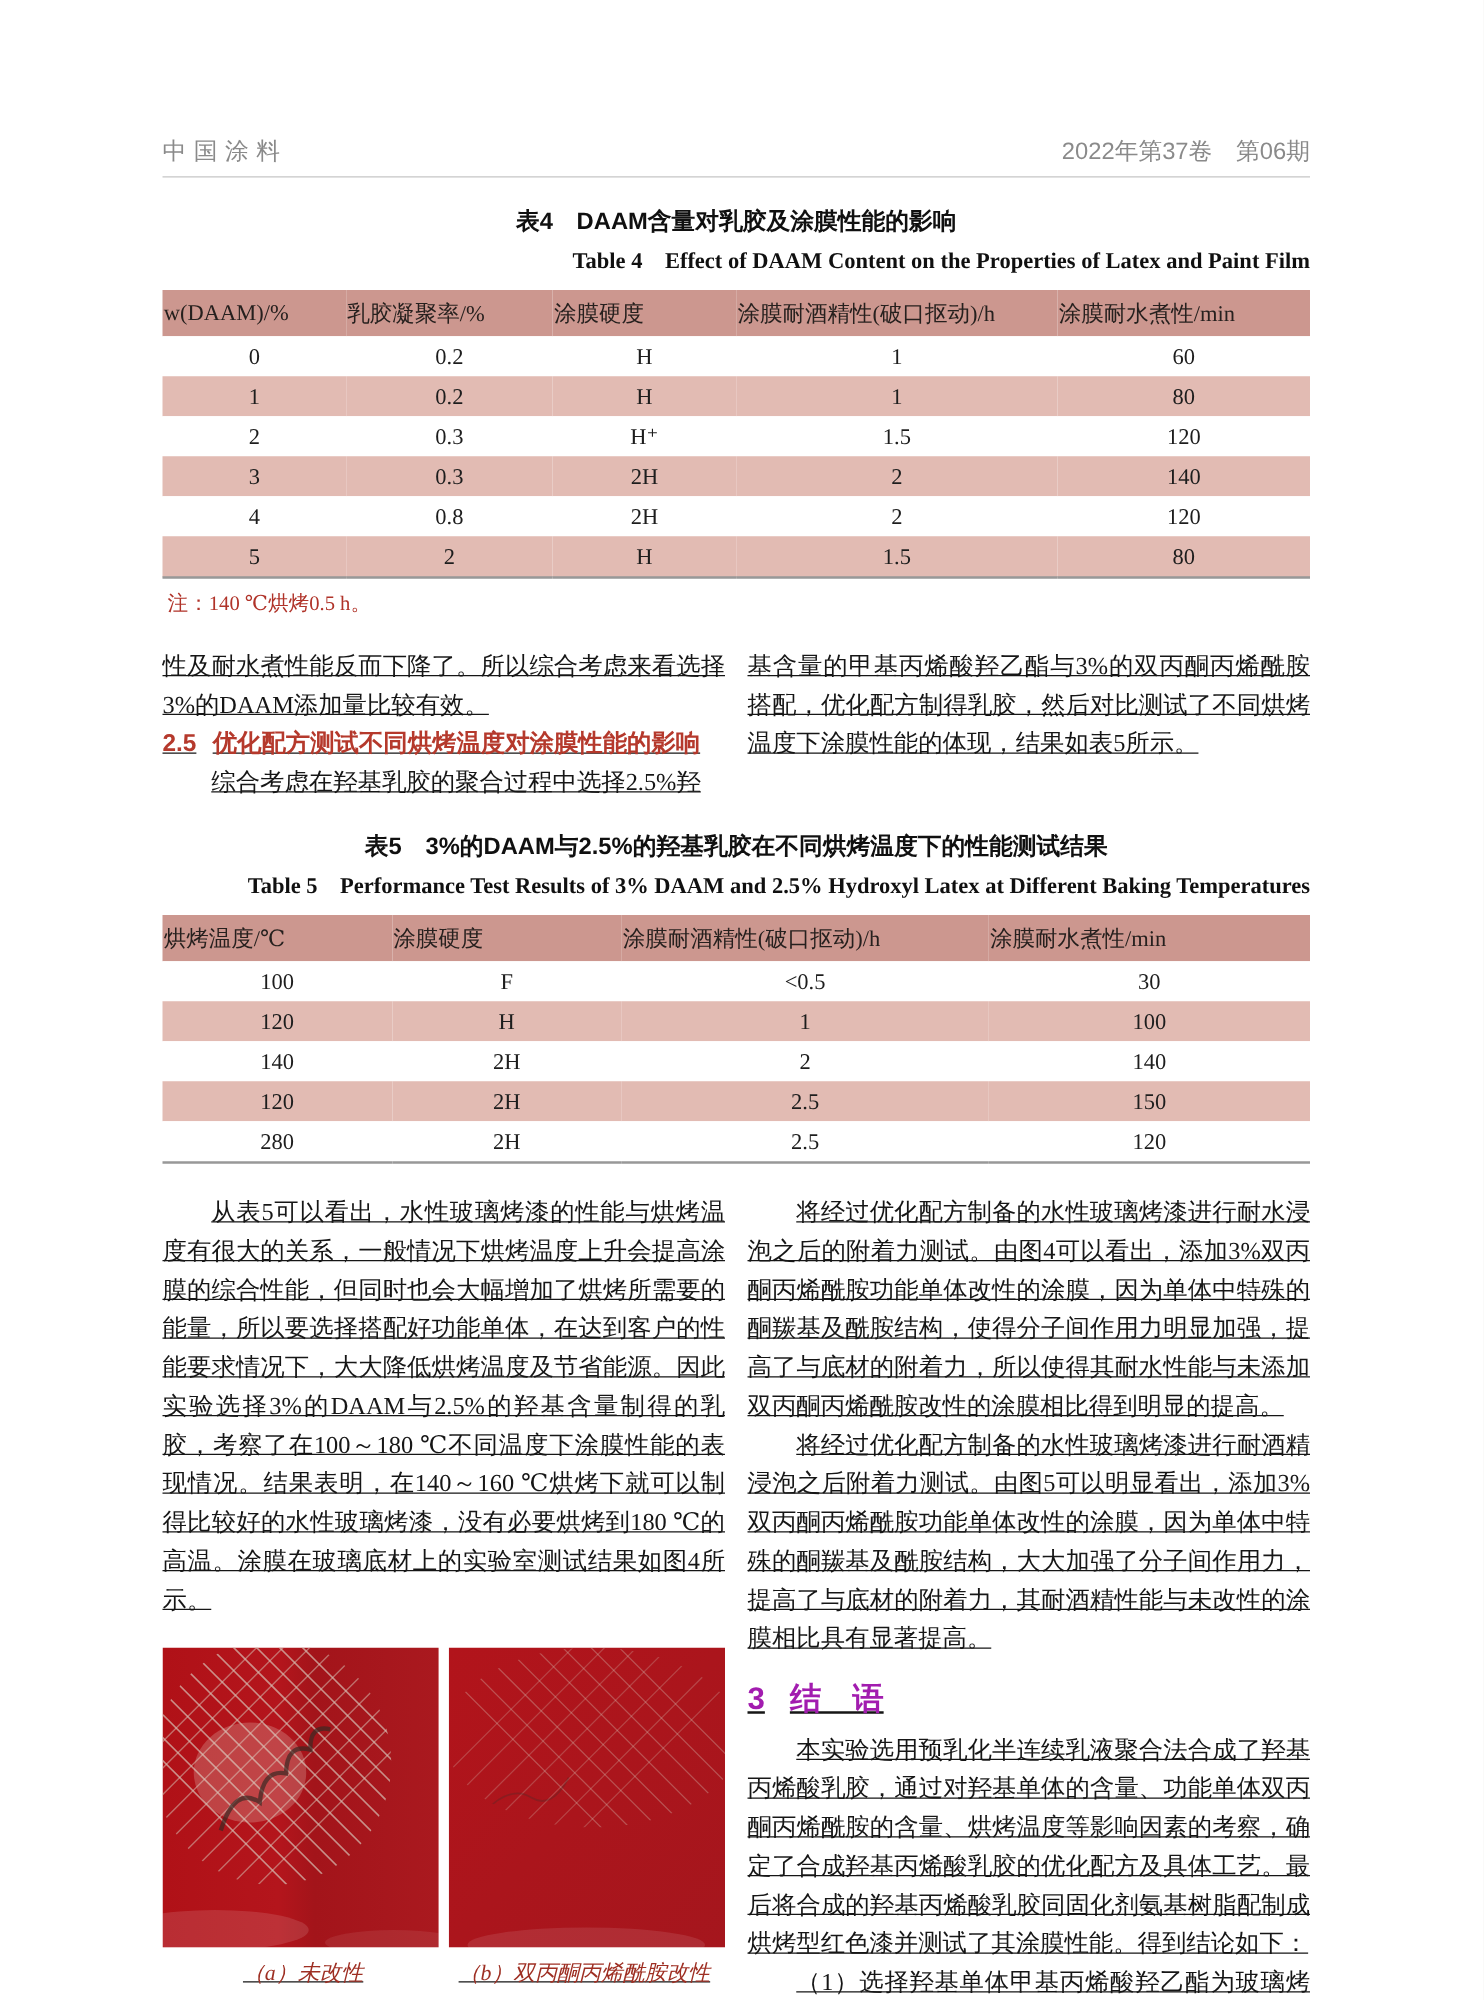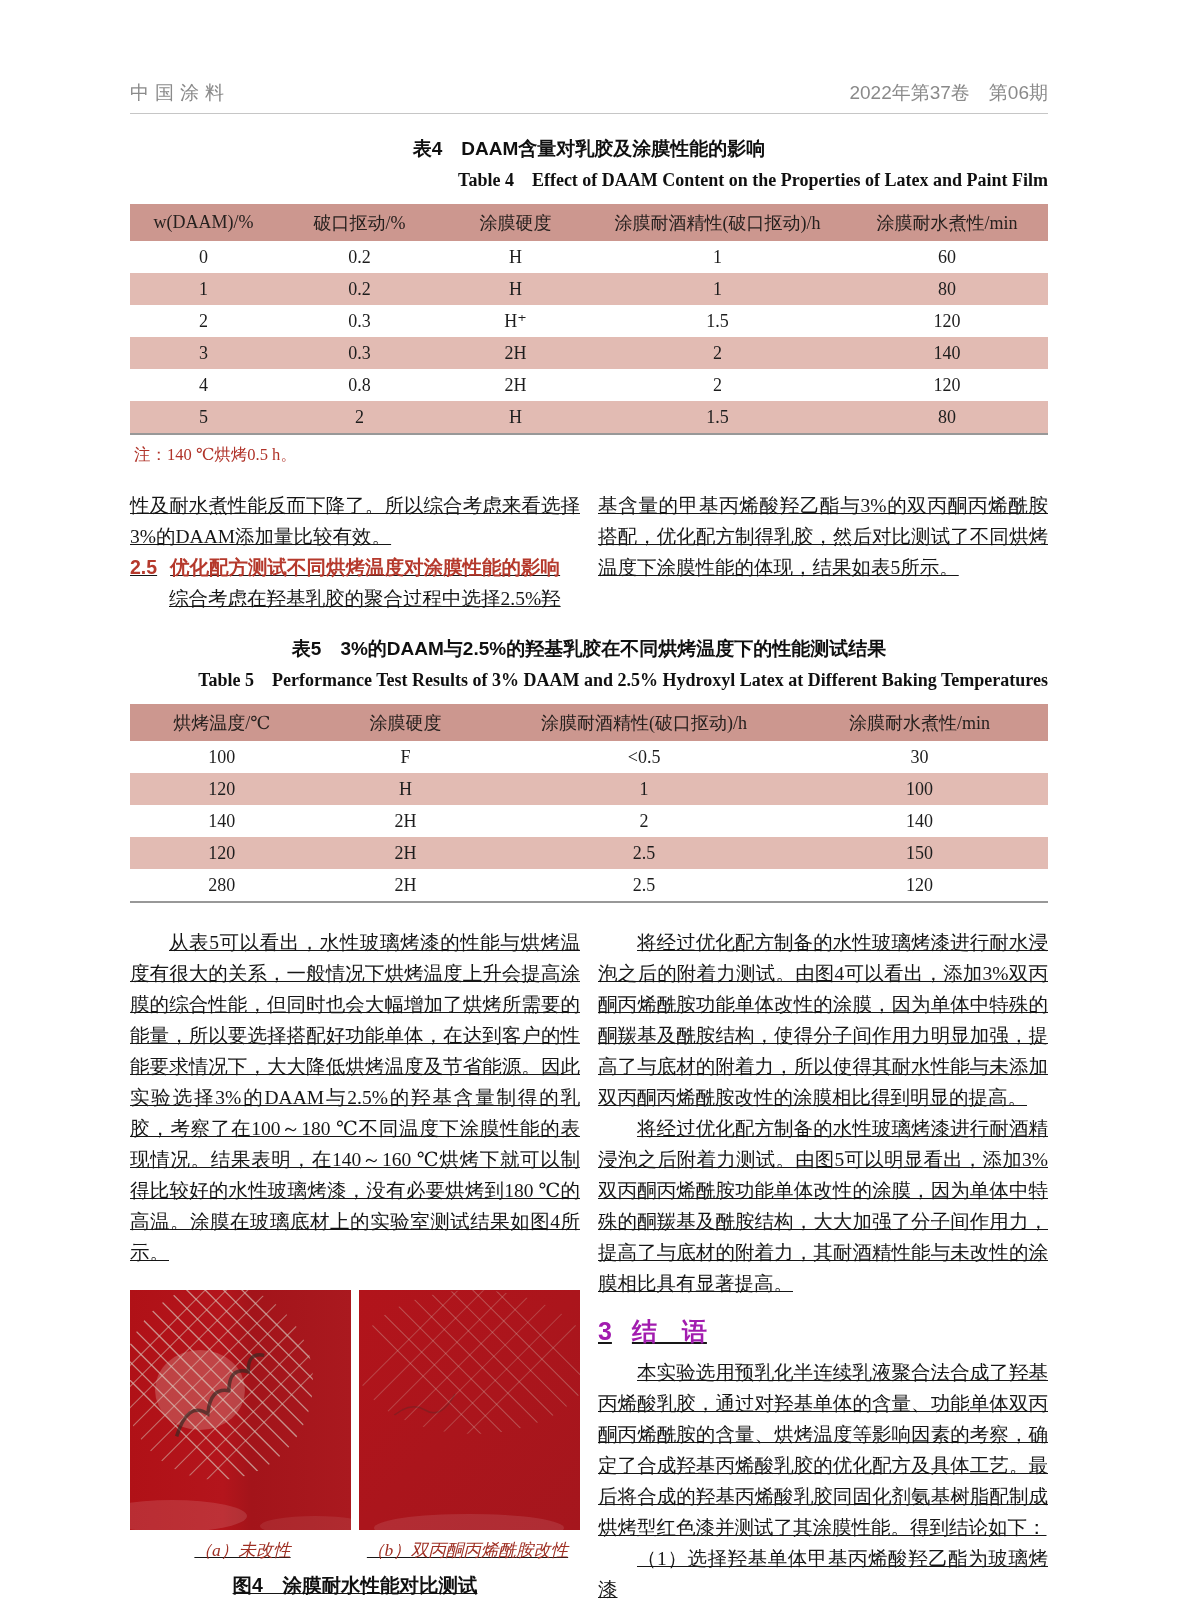--- a/index.html
+++ b/index.html
@@ -10,7 +10,7 @@
   }
   
   .pagehead{display:flex;justify-content:space-between;align-items:flex-start;
-    font-size:19px;color:#8a8a8a;font-family:"Liberation Sans","DejaVu Sans",sans-serif;}
+    font-size:19px;color:#8a8a8a;font-family:"Liberation Sans","DejaVu Sans",sans-serif;margin-top:28px;}
   .pagehead .journal{letter-spacing:6px;}
   .headrule{border:0;border-top:1px solid #c6c6c6;margin:7px 0 0;}
   

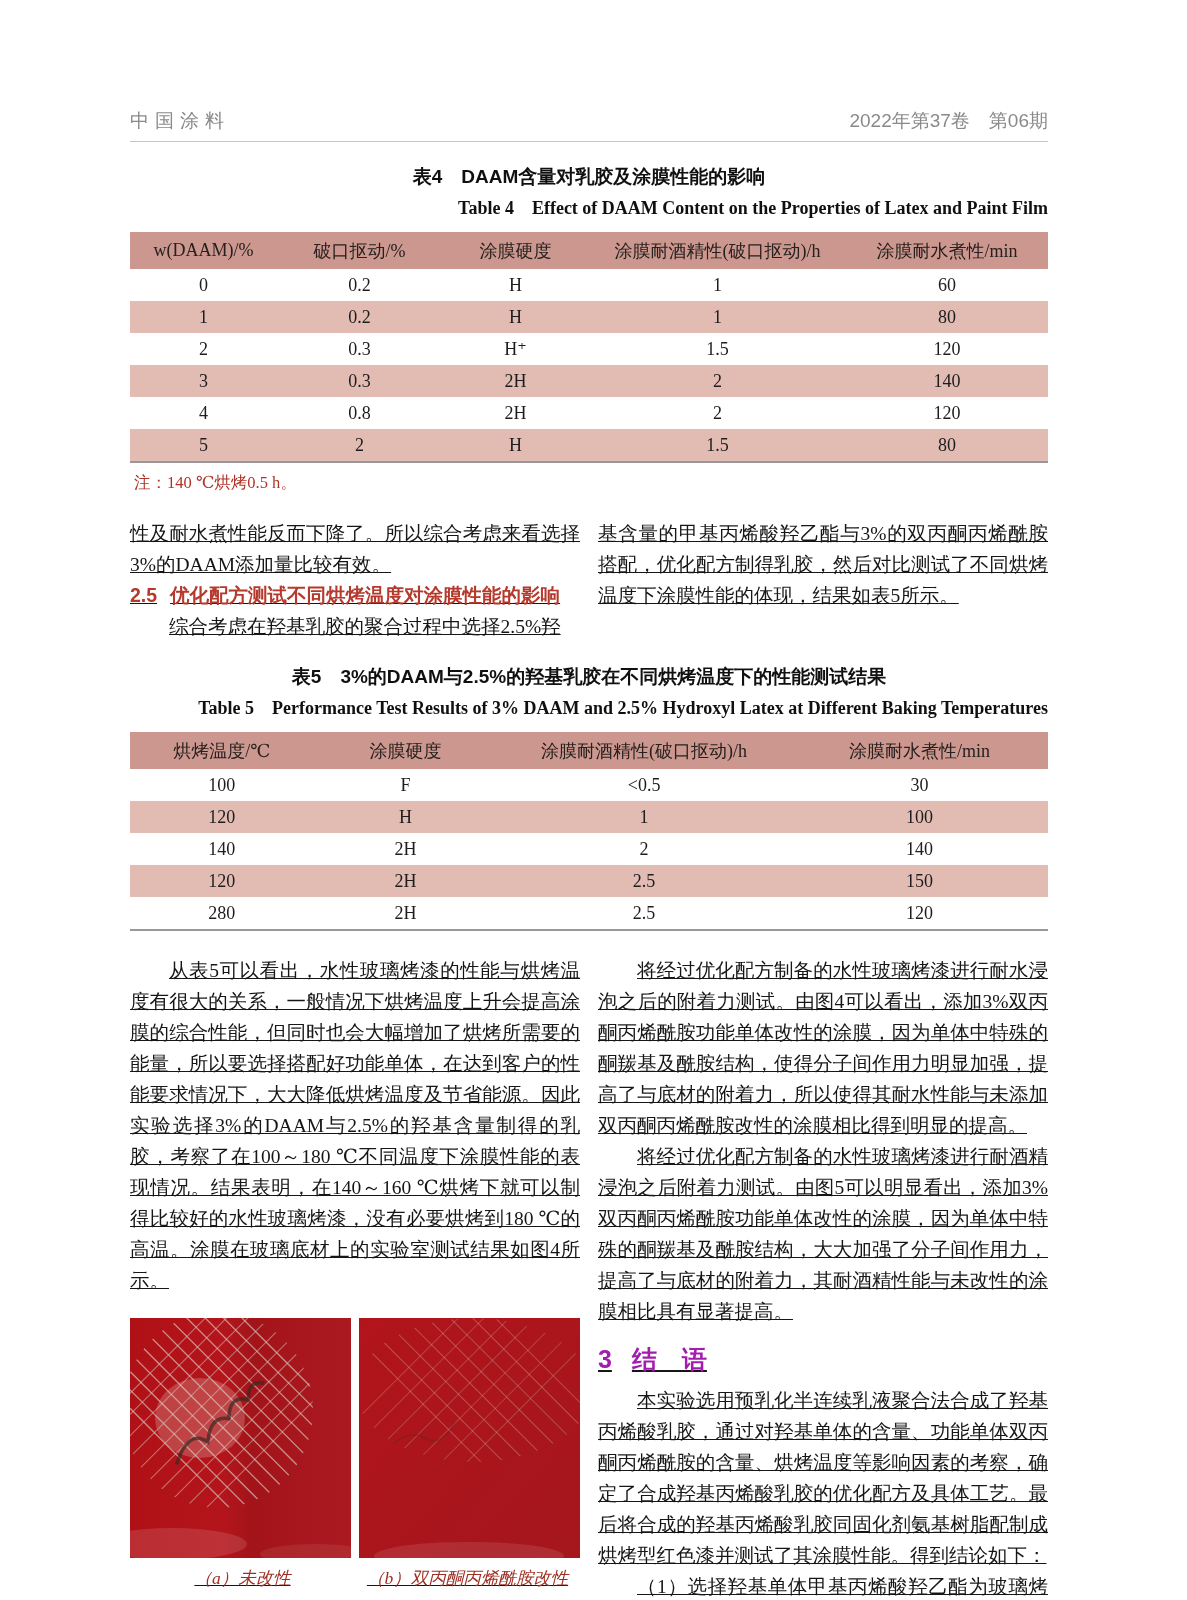--- a/index.html
+++ b/index.html
@@ -20,7 +20,7 @@
   
   .dtable{width:100%;border-collapse:collapse;table-layout:fixed;font-size:18px;color:#1d1d1d;
     border-bottom:2px solid #989898;}
-  .dtable th{background:#cc978f;font-weight:normal;height:35px;text-align:center;color:#26201e;}
+  .dtable th{background:#cc978f;font-weight:normal;height:35px;text-align:left;color:#26201e;}
   .dtable td{height:30px;text-align:center;background:#ffffff;}
   .dtable tr.alt td{background:#e2bbb3;}
   .note{color:#b03329;font-size:16.5px;margin:9px 0 0 4px;}

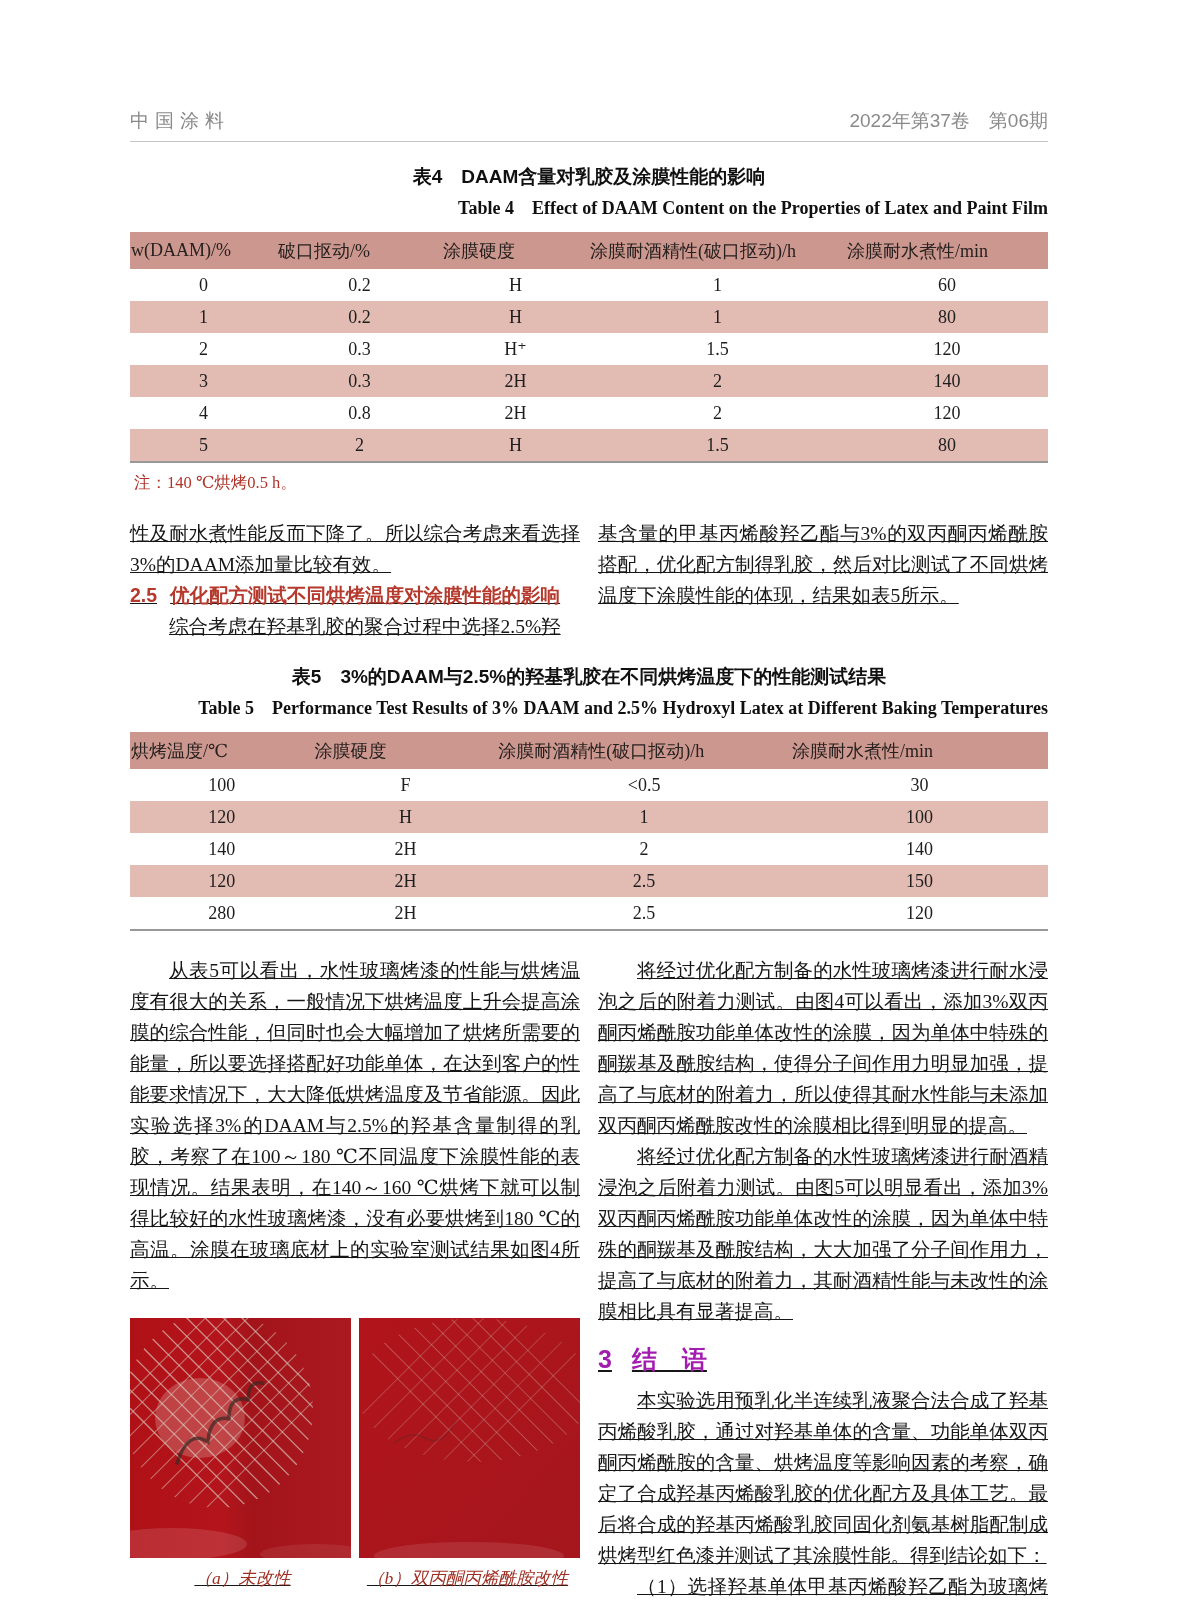--- a/index.html
+++ b/index.html
@@ -70,7 +70,7 @@
       <thead>
         <tr>
           <th>w(DAAM)/%</th>
-          <th>破口抠动/%</th>
+          <th>乳胶凝聚率/%</th>
           <th>涂膜硬度</th>
           <th>涂膜耐酒精性(破口抠动)/h</th>
           <th>涂膜耐水煮性/min</th>

